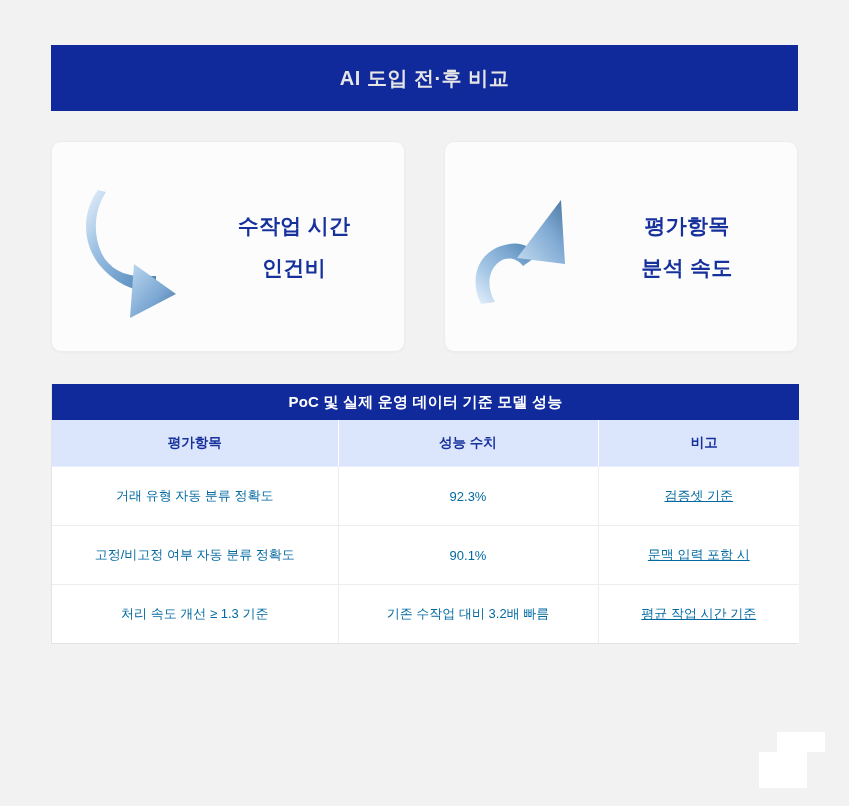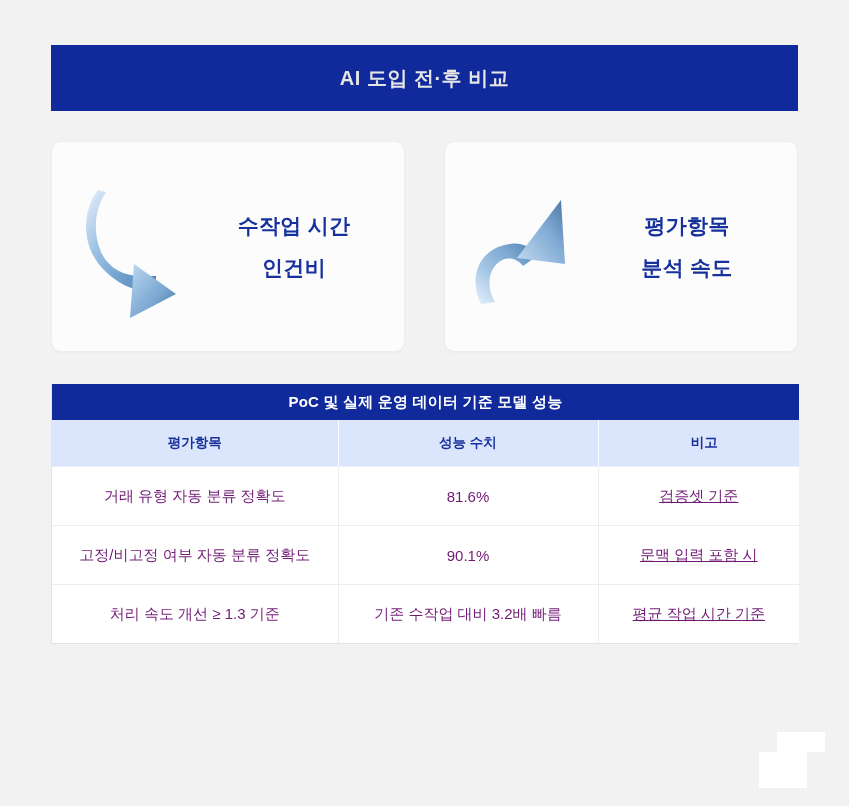--- a/index.html
+++ b/index.html
@@ -126,8 +126,8 @@
   table.perf tbody td {
     height: 58px;
     text-align: center;
-    font-size: 15px;
-    color: #701a75;
+    font-size: 13px;
+    color: #0369a1;
     background: #ffffff;
     border-bottom: 1px solid #ededed;
     border-right: 1px solid #ededed;

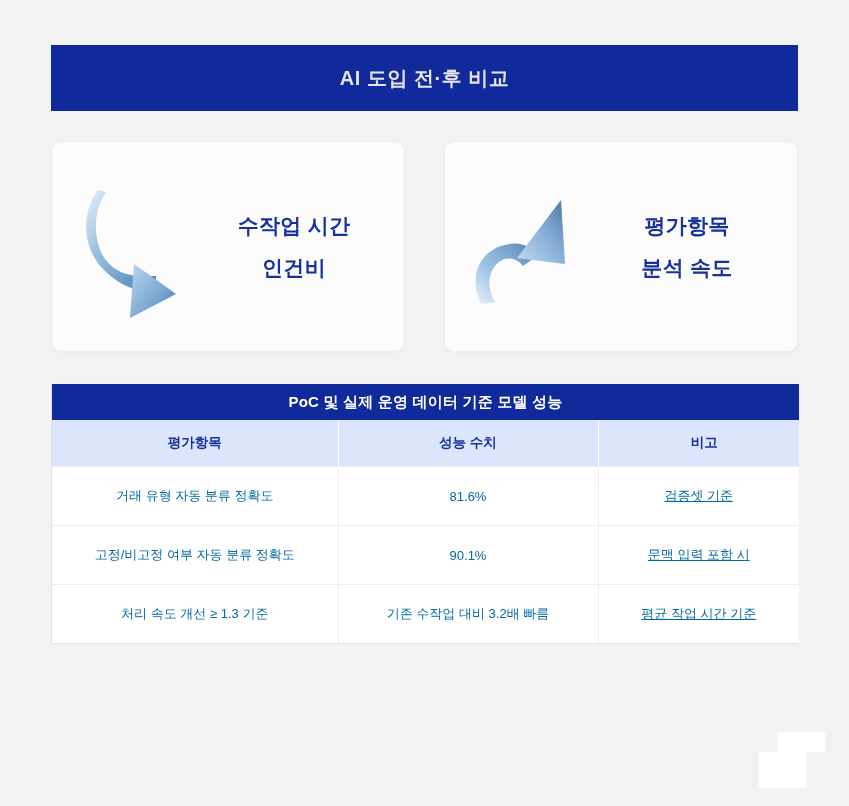--- a/index.html
+++ b/index.html
@@ -238,7 +238,7 @@
       <tbody>
         <tr>
           <td>거래 유형 자동 분류 정확도</td>
-          <td>81.6%</td>
+          <td>92.3%</td>
           <td>검증셋 기준</td>
         </tr>
         <tr>

